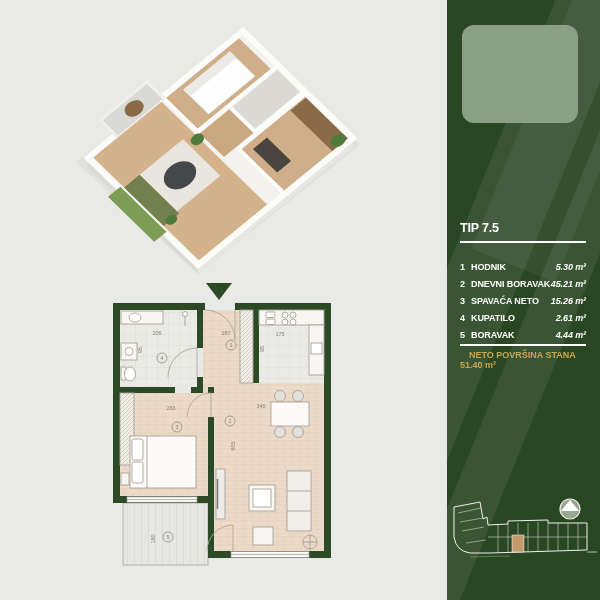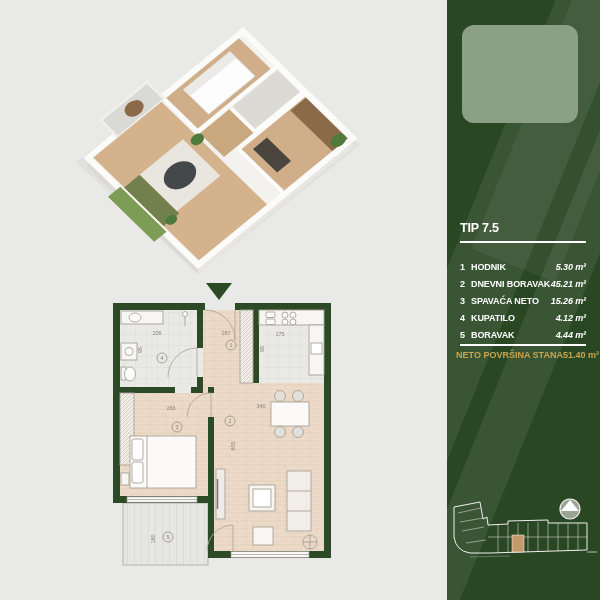--- a/index.html
+++ b/index.html
@@ -245,7 +245,7 @@
       <div class="room-row">
         <span class="room-num">4</span>
         <span class="room-name">KUPATILO</span>
-        <span class="room-area">4.12 m²</span>
+        <span class="room-area">2.61 m²</span>
       </div>
       <div class="room-row">
         <span class="room-num">5</span>

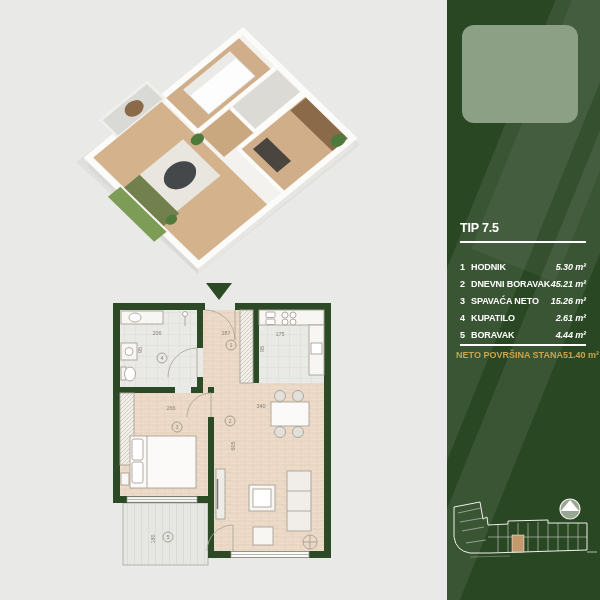--- a/index.html
+++ b/index.html
@@ -23,7 +23,7 @@
   .room-name{flex:1;white-space:nowrap;}
   .room-area{white-space:nowrap;font-style:italic;}
   .total-row{position:absolute;left:13px;right:14px;top:350px;display:flex;justify-content:center;
-             color:#c9a54e;font-size:9px;font-weight:bold;white-space:nowrap;}
+             color:#c9a54e;font-size:9px;font-weight:bold;white-space:nowrap;flex-direction:column;}
   .total-row .lbl{margin-left:9px;}
   .footprint{position:absolute;left:3px;top:495px;width:147px;height:78px;}
   

